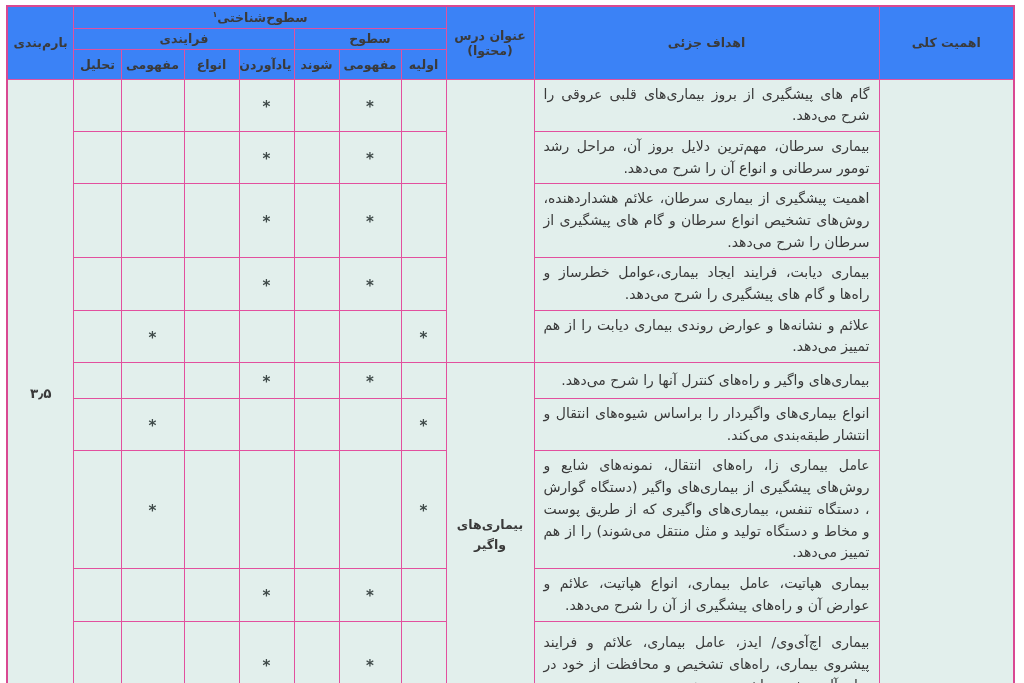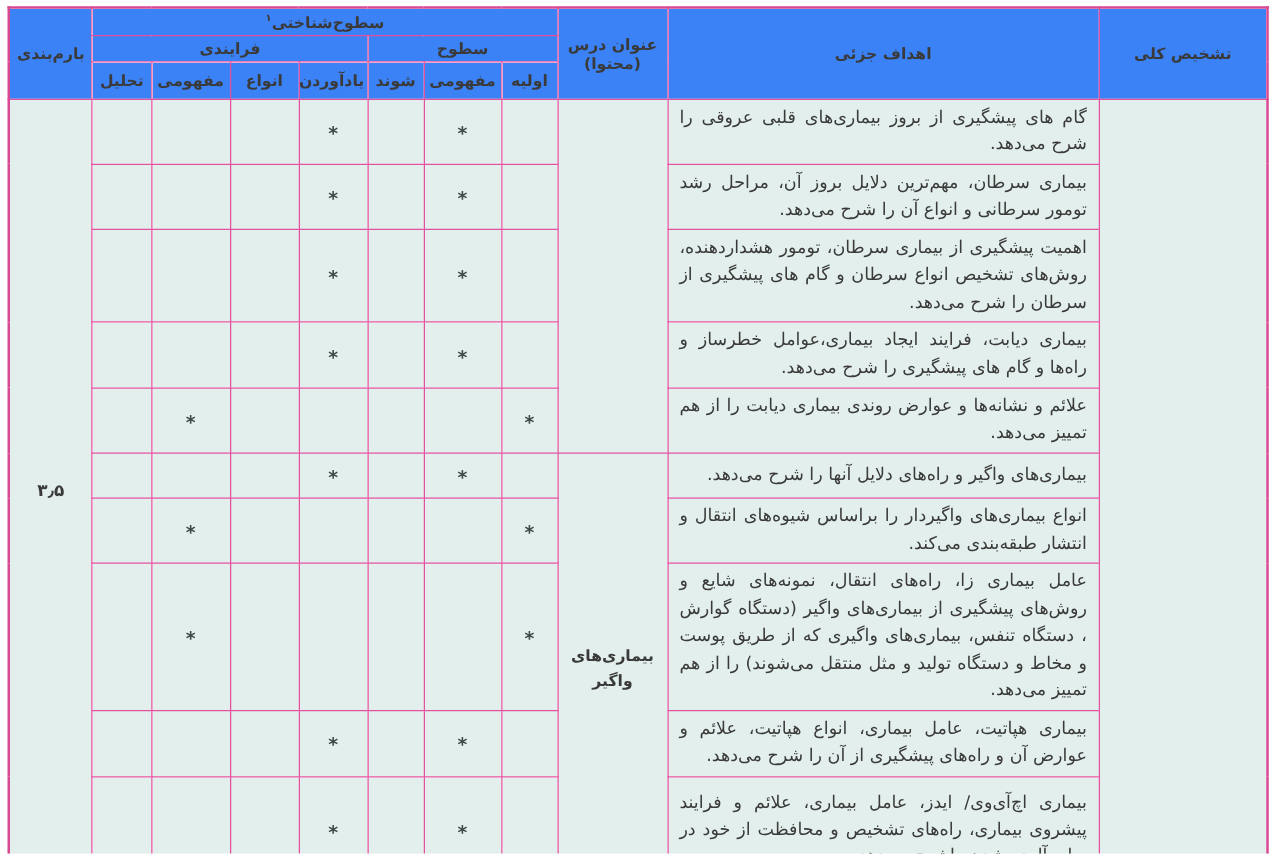--- a/index.html
+++ b/index.html
@@ -90,7 +90,7 @@
     </colgroup>
     <thead>
       <tr style="height:22px">
-        <th class="hd" rowspan="3">تشخیص کلی</th>
+        <th class="hd" rowspan="3">اهمیت کلی</th>
         <th class="hd" rowspan="3">اهداف جزئی</th>
         <th class="hd" rowspan="3">
           <span>عنوان درس</span><br>

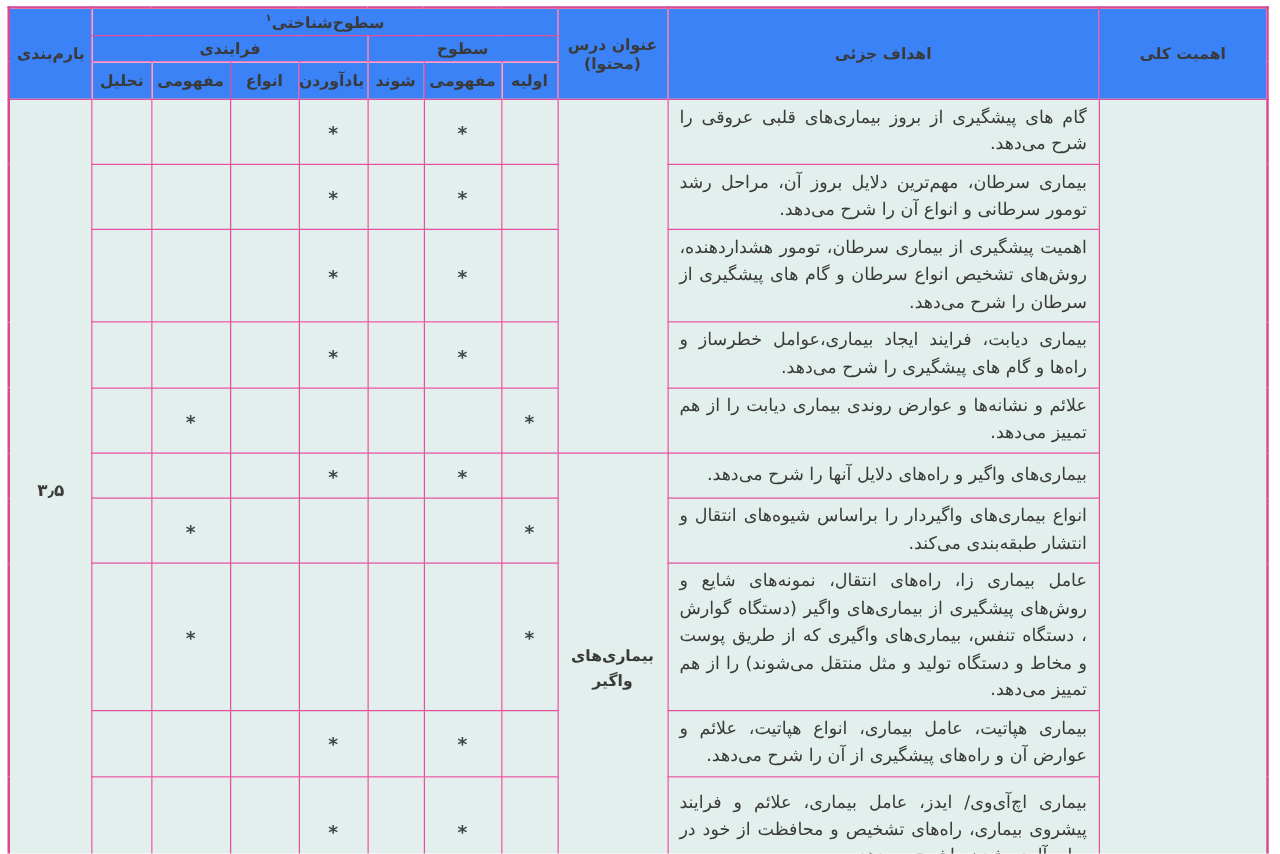--- a/index.html
+++ b/index.html
@@ -140,7 +140,7 @@
         <td class="lvl"></td>
       </tr>
       <tr style="height:74px">
-        <td class="obj">اهمیت پیشگیری از بیماری سرطان، تومور هشداردهنده، روش‌های تشخیص انواع سرطان و گام های پیشگیری از سرطان را شرح می‌دهد.</td>
+        <td class="obj">اهمیت پیشگیری از بیماری سرطان، علائم هشداردهنده، روش‌های تشخیص انواع سرطان و گام های پیشگیری از سرطان را شرح می‌دهد.</td>
         <td class="lvl"></td>
         <td class="lvl">*</td>
         <td class="lvl"></td>

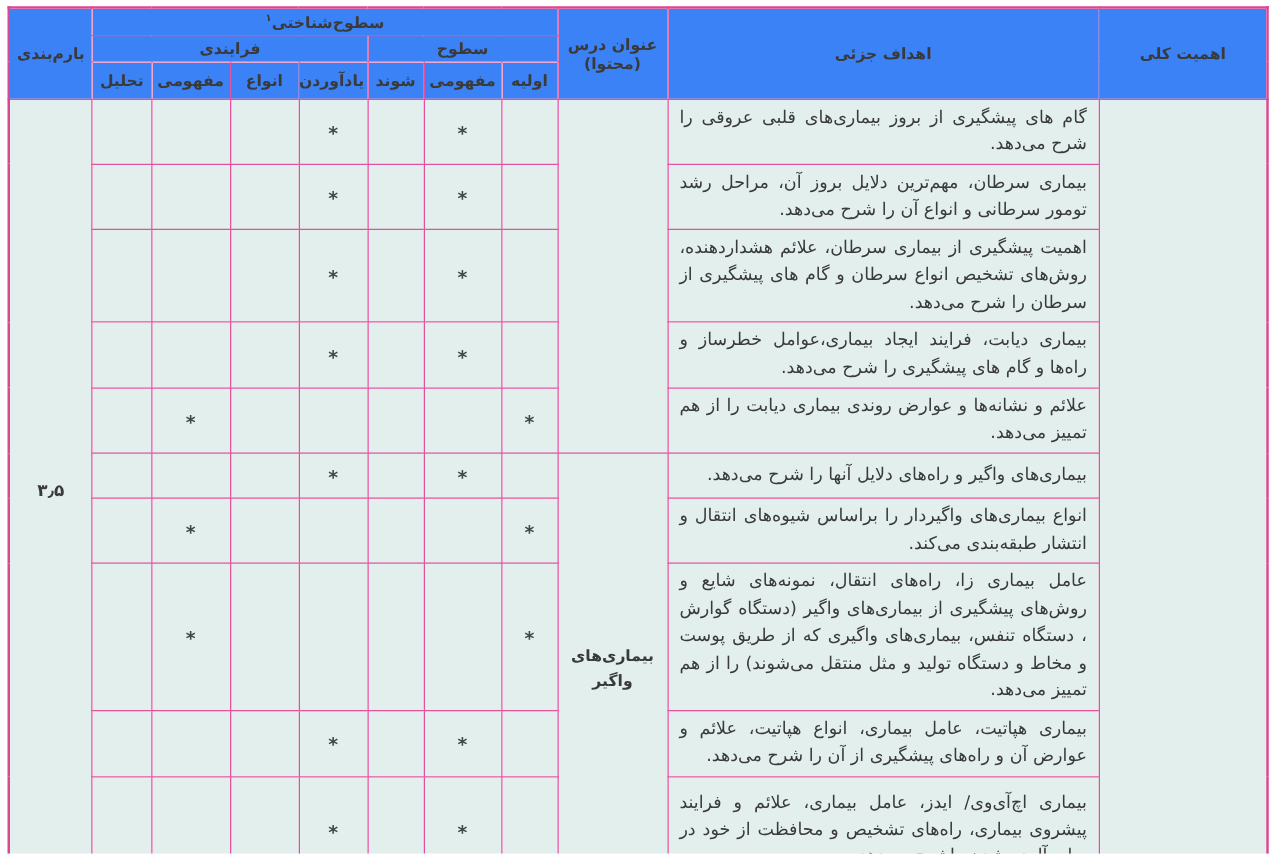--- a/index.html
+++ b/index.html
@@ -170,7 +170,7 @@
         <td class="lvl"></td>
       </tr>
       <tr style="height:36px">
-        <td class="obj">بیماری‌های واگیر و راه‌های دلایل آنها را شرح می‌دهد.</td>
+        <td class="obj">بیماری‌های واگیر و راه‌های کنترل آنها را شرح می‌دهد.</td>
         <td class="lesson" rowspan="5">بیماری‌های واگیر</td>
         <td class="lvl"></td>
         <td class="lvl">*</td>

